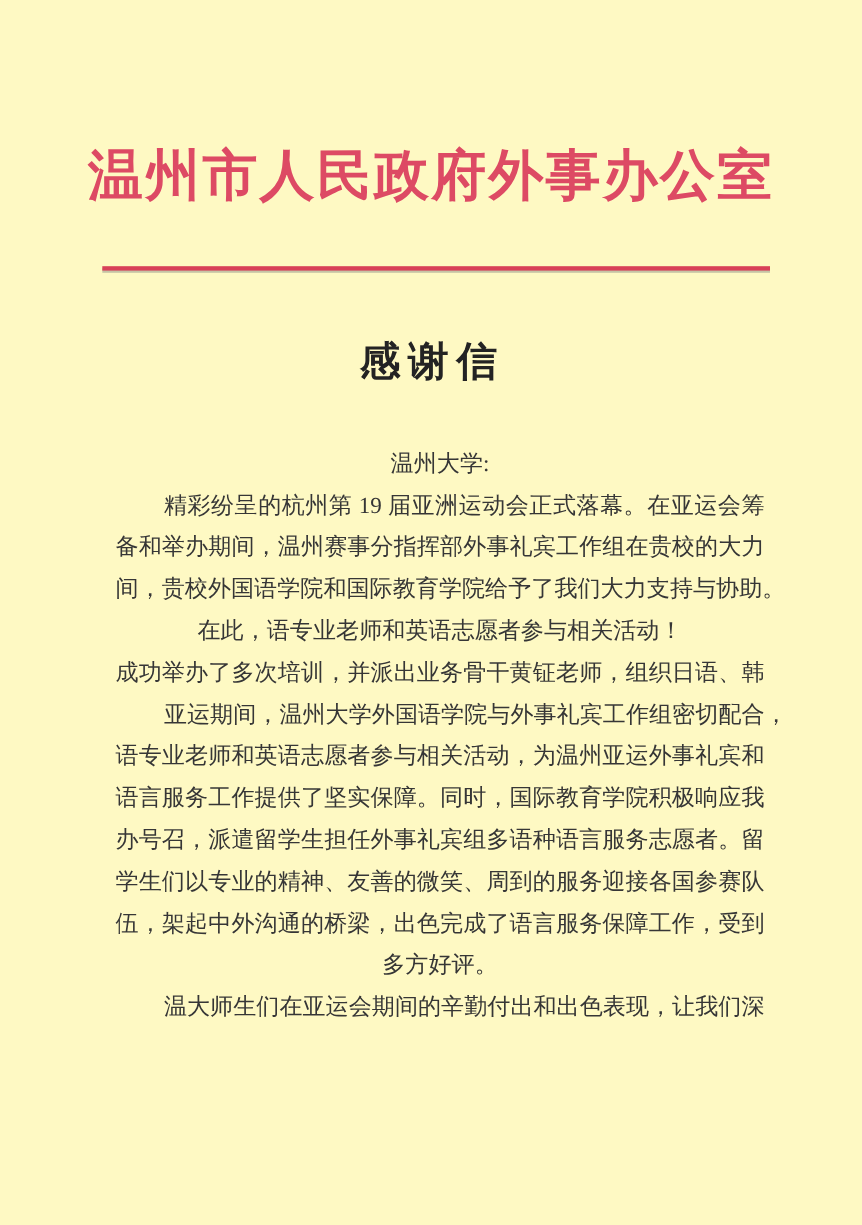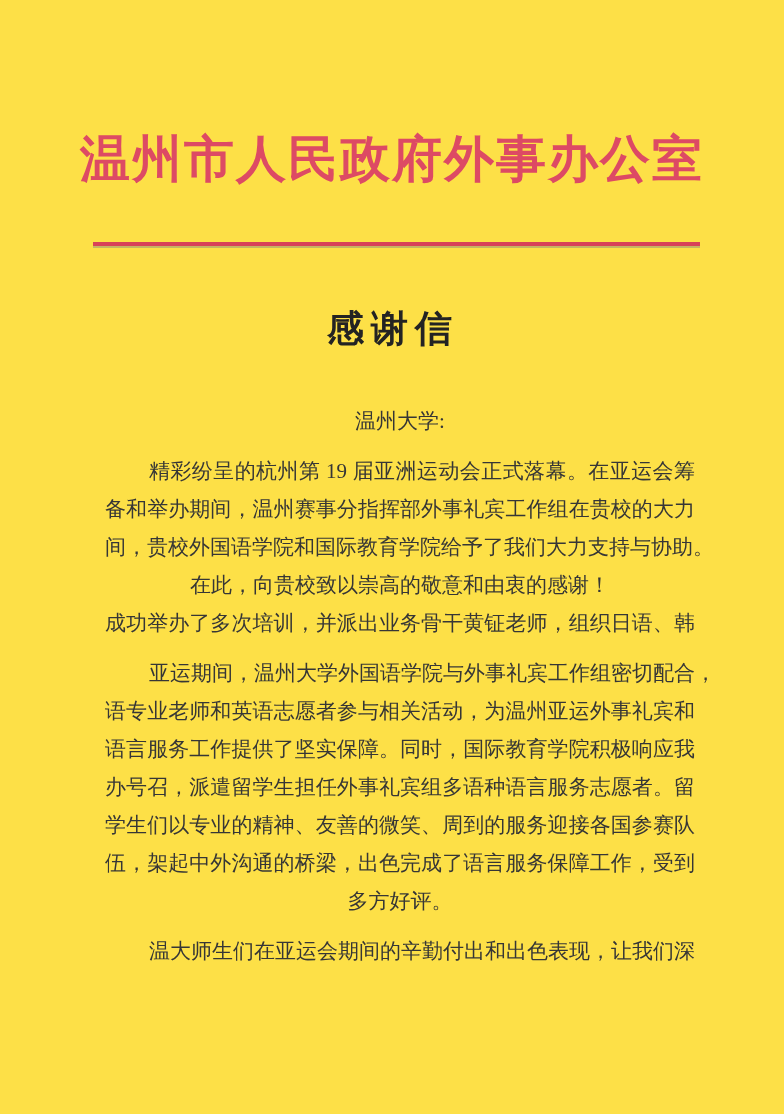--- a/index.html
+++ b/index.html
@@ -11,7 +11,7 @@
     position: relative;
     width: 784px;
     height: 1114px;
-    background: #fde047;
+    background: #fef9c3;
     overflow: hidden;
     font-family: "Liberation Serif", "DejaVu Serif", serif;
   }

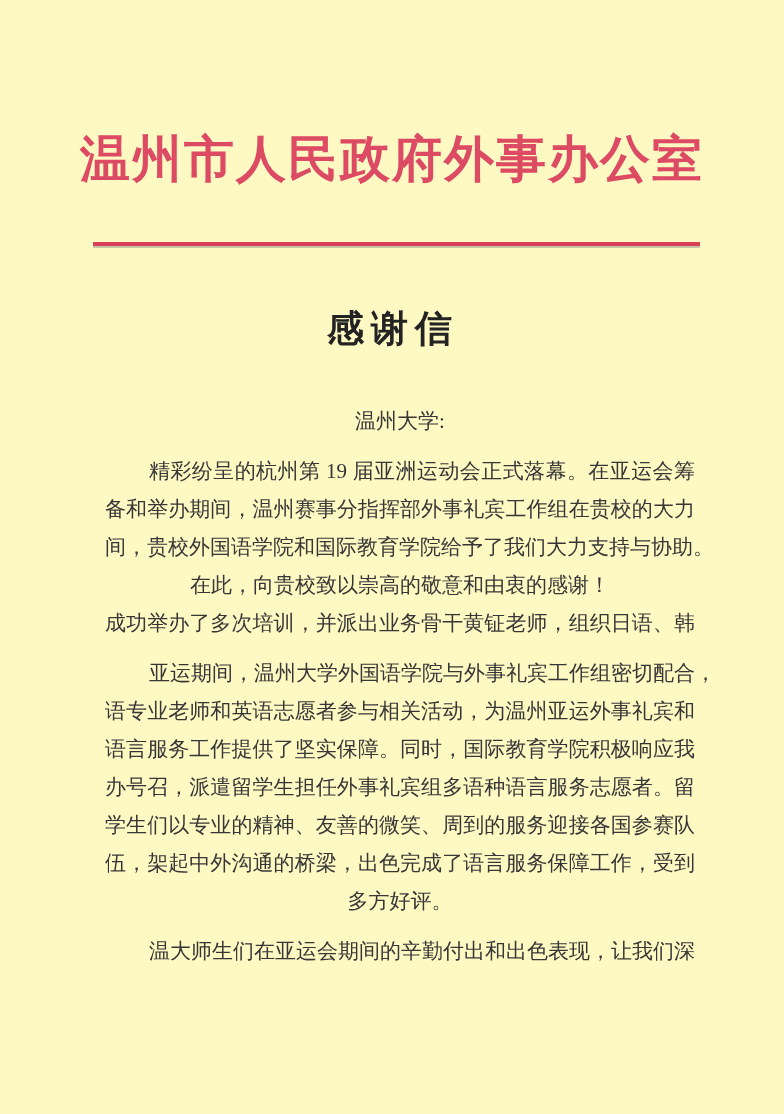--- a/index.html
+++ b/index.html
@@ -68,7 +68,6 @@
   }
   .body-line.indent {
     padding-left: 44px;
-    margin-top: 12px;
   }
 </style>
 </head>

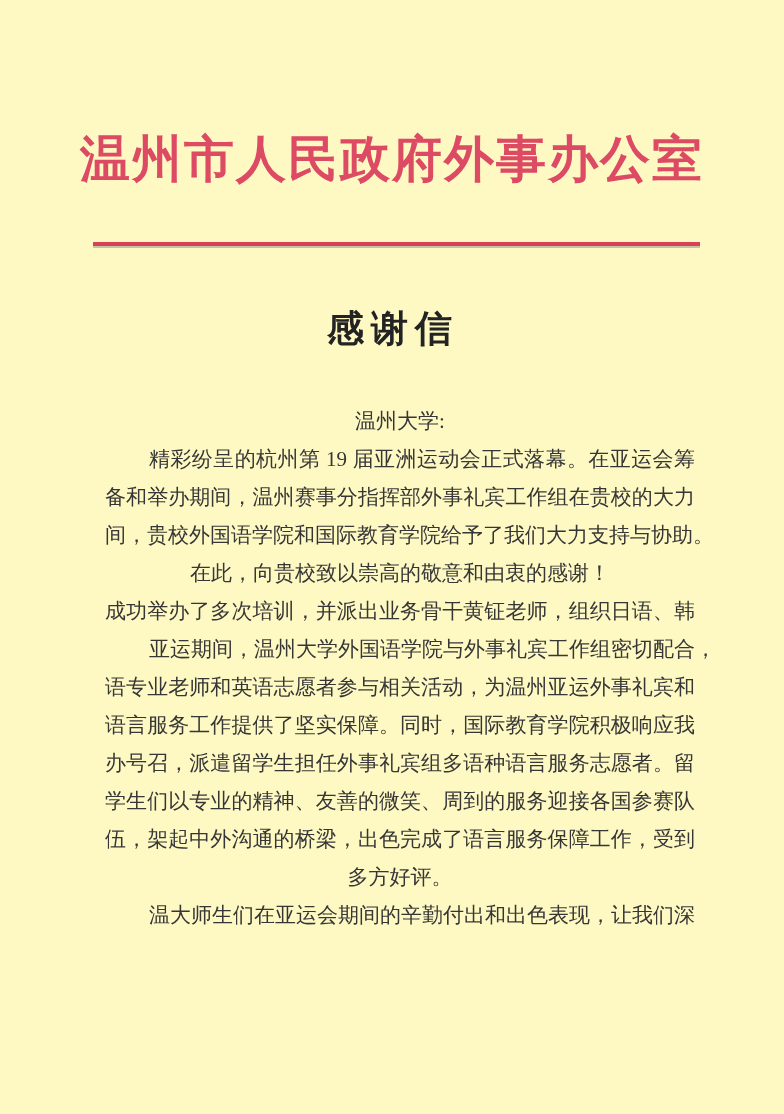--- a/index.html
+++ b/index.html
@@ -87,7 +87,7 @@
       <div class="body-line indent justify">精彩纷呈的杭州第 19 届亚洲运动会正式落幕。在亚运会筹</div>
       <div class="body-line justify">备和举办期间，温州赛事分指挥部外事礼宾工作组在贵校的大力</div>
       <div class="body-line justify">间，贵校外国语学院和国际教育学院给予了我们大力支持与协助。</div>
-      <div class="body-line">在此，向贵校致以崇高的敬意和由衷的感谢！</div>
+      <div class="body-line">在此，语专业老师和英语志愿者参与相关活动！</div>
       <div class="body-line justify">成功举办了多次培训，并派出业务骨干黄钲老师，组织日语、韩</div>
       <div class="body-line indent justify">亚运期间，温州大学外国语学院与外事礼宾工作组密切配合，</div>
       <div class="body-line justify">语专业老师和英语志愿者参与相关活动，为温州亚运外事礼宾和</div>

